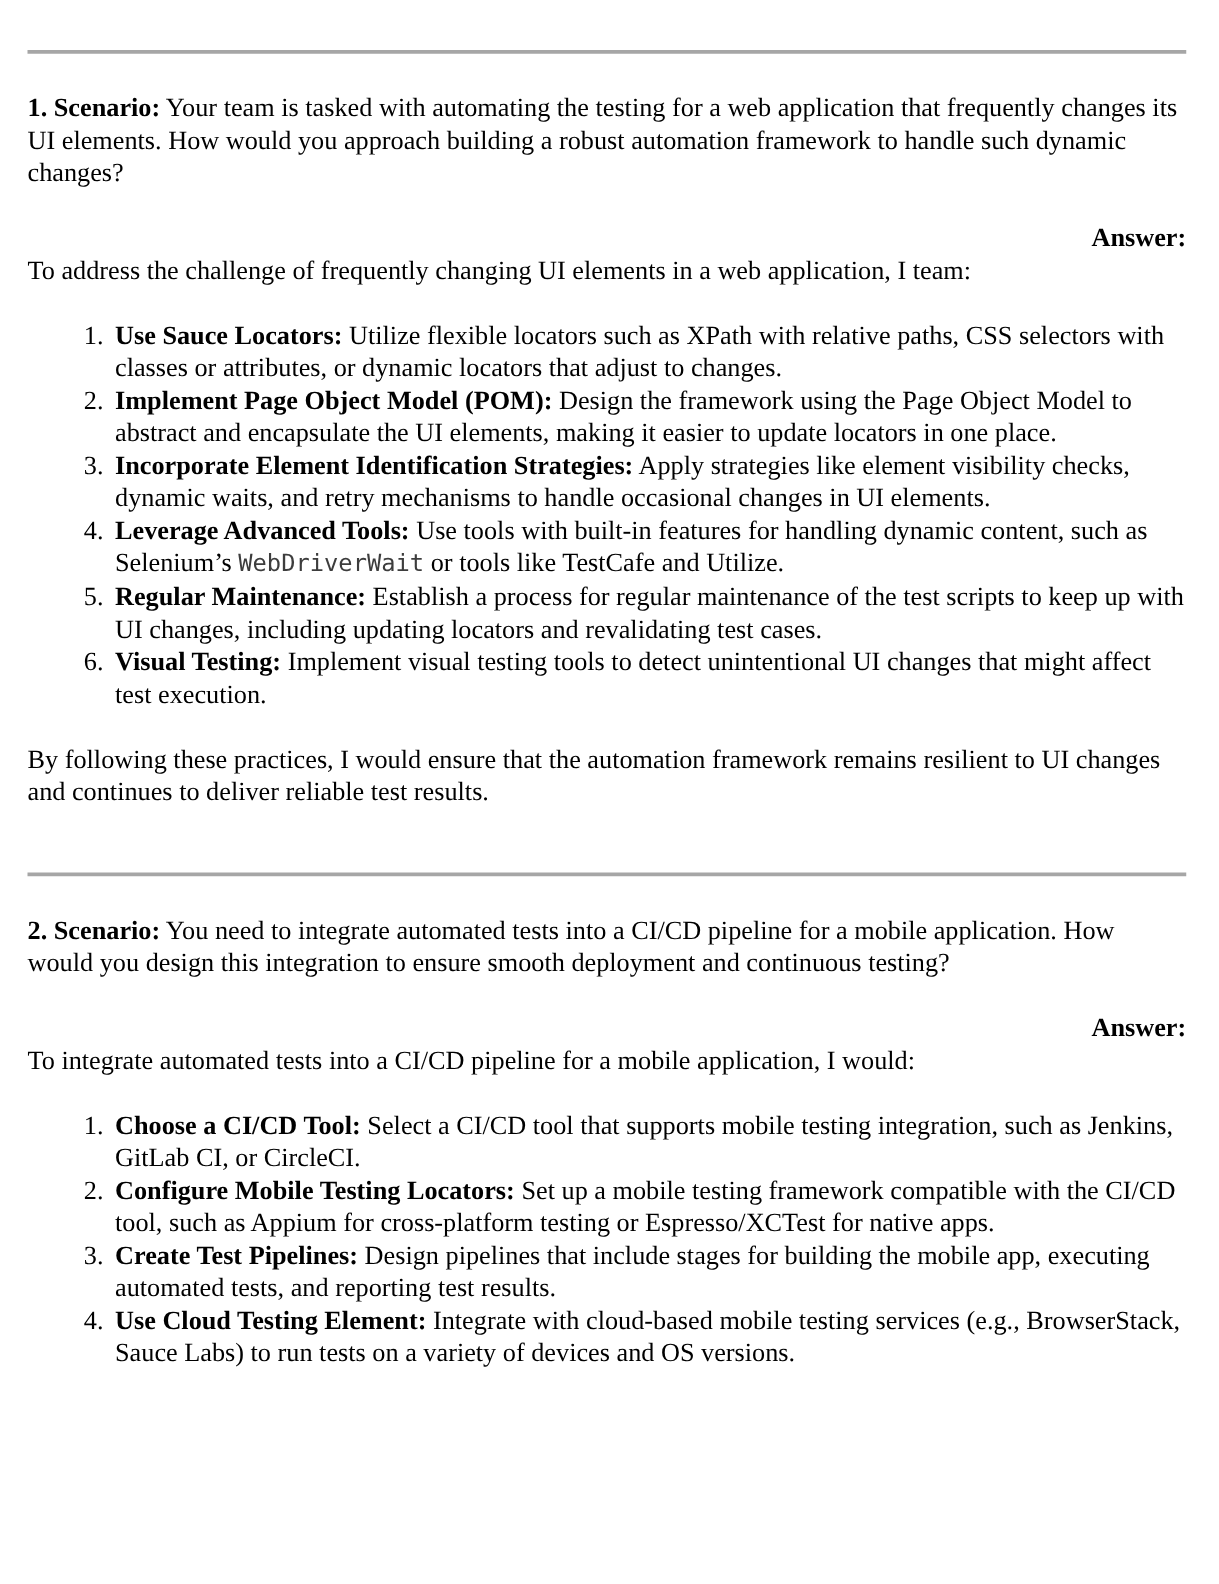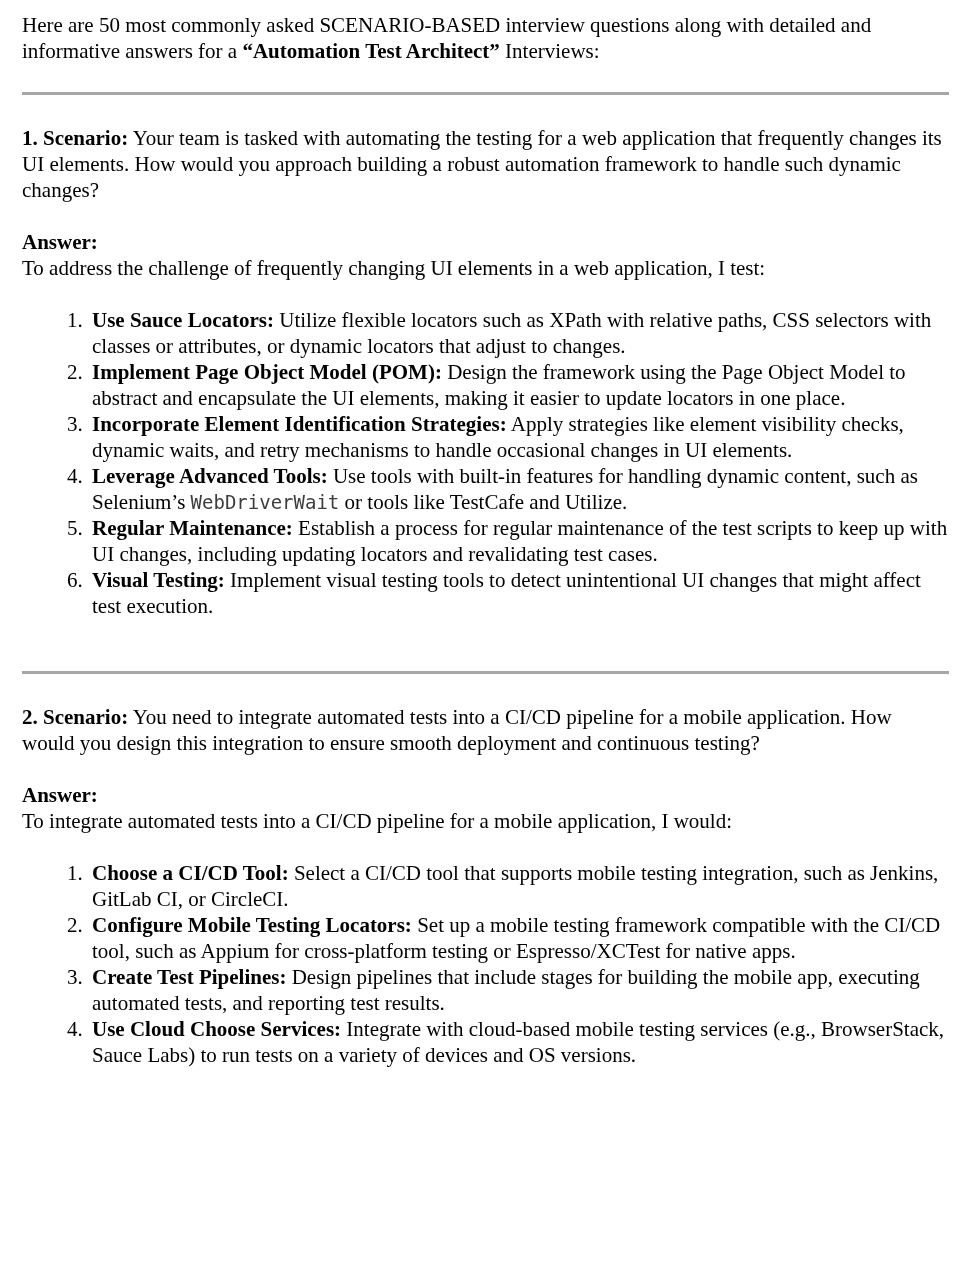--- a/index.html
+++ b/index.html
@@ -62,7 +62,6 @@
 
 <div class="page">
 
-  <p><span>Here are 50 most commonly asked SCENARIO-BASED interview questions along with detailed and informative answers for a </span><b>“Automation Test Architect”</b><span> Interviews:</span></p>
 
   <hr class="rule">
 

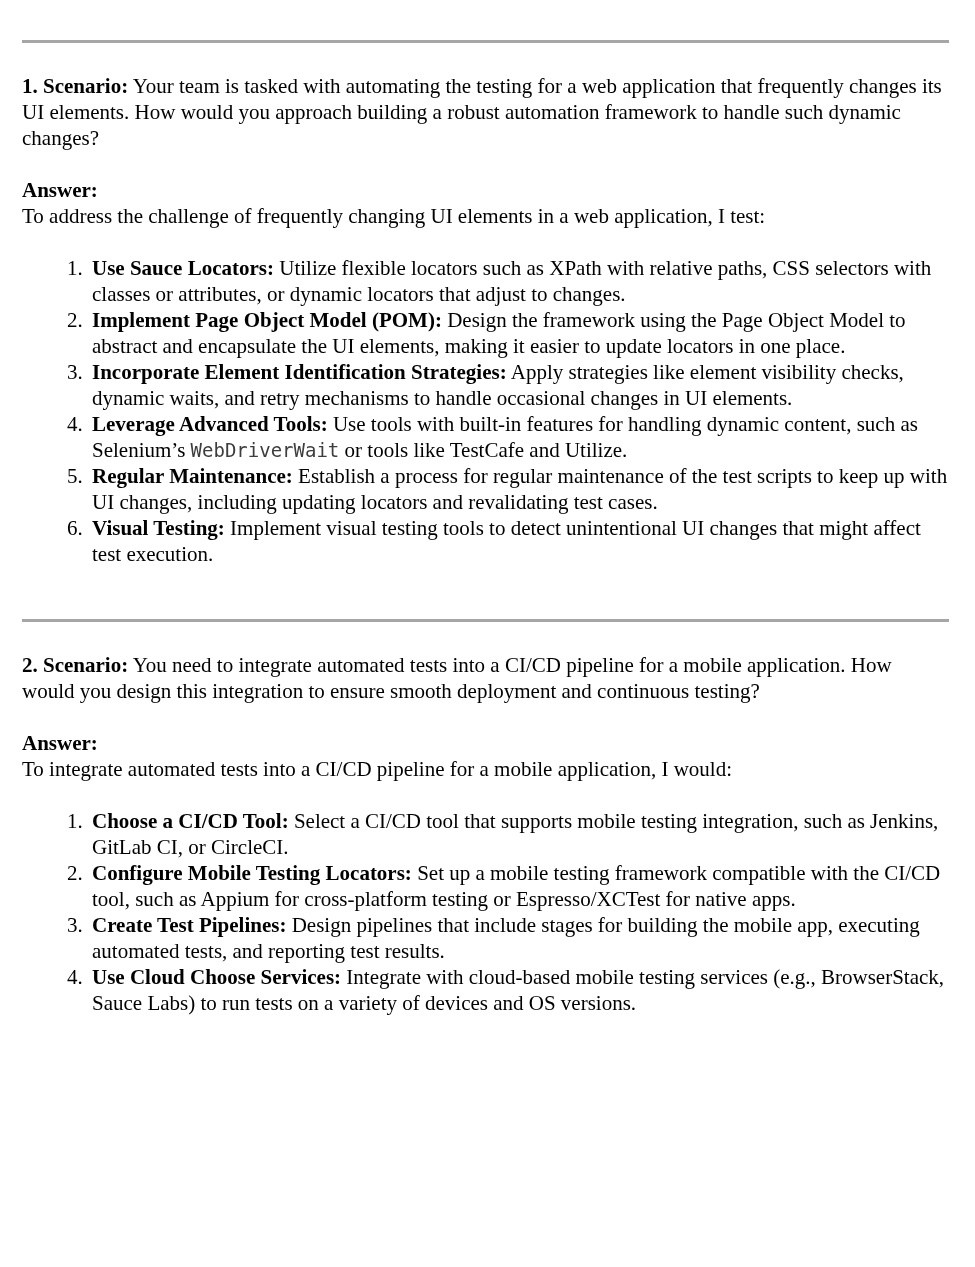--- a/index.html
+++ b/index.html
@@ -27,6 +27,7 @@
   p.answer-label {
     margin: 0;
     font-weight: bold;
+    text-align: right;
   }
   p.answer-intro {
     margin: 0 0 26px 0;

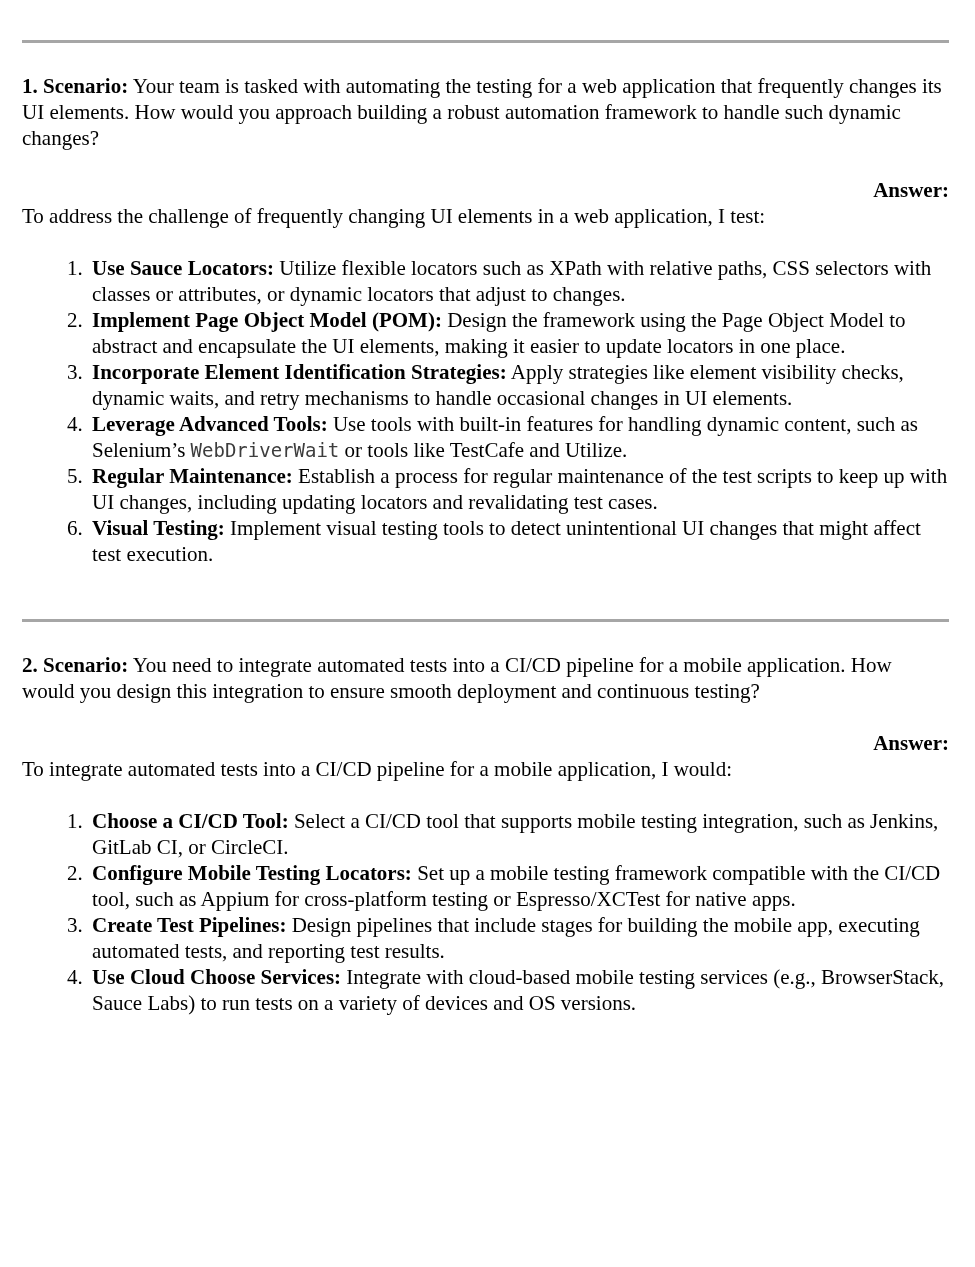--- a/index.html
+++ b/index.html
@@ -69,7 +69,7 @@
   <p><b>1. Scenario:</b><span> Your team is tasked with automating the testing for a web application that frequently changes its UI elements. How would you approach building a robust automation framework to handle such dynamic changes?</span></p>
 
   <p class="answer-label">Answer:</p>
-  <p class="answer-intro">To address the challenge of frequently changing UI elements in a web application, I test:</p>
+  <p class="answer-intro">To address the challenge of frequently changing UI elements in a web application, I team:</p>
 
   <ol class="answer-list">
     <li><b>Use Sauce Locators:</b><span> Utilize flexible locators such as XPath with relative paths, CSS selectors with classes or attributes, or dynamic locators that adjust to changes.</span></li>

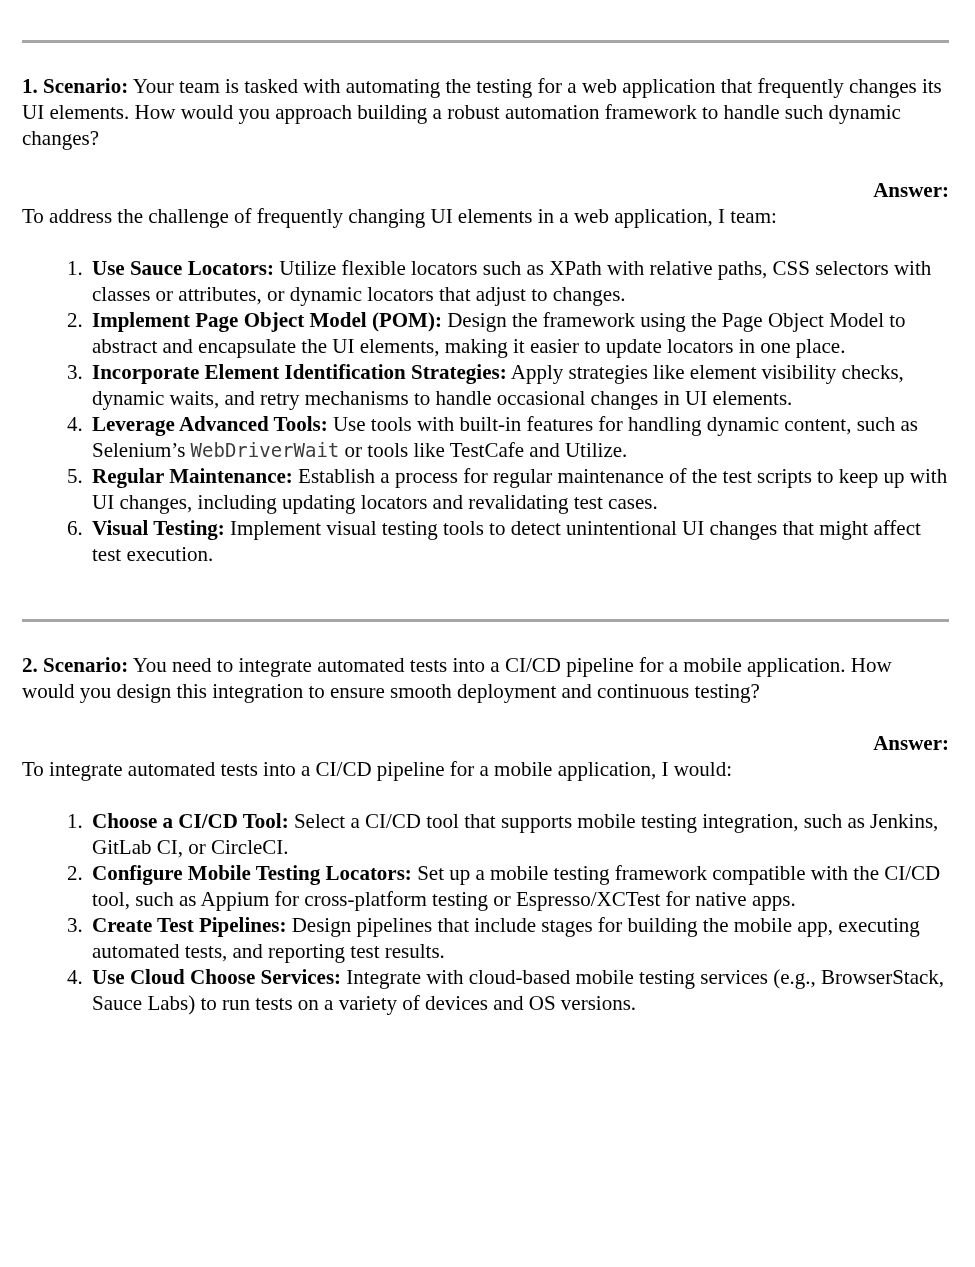--- a/index.html
+++ b/index.html
@@ -80,6 +80,7 @@
     <li><b>Visual Testing:</b><span> Implement visual testing tools to detect unintentional UI changes that might affect test execution.</span></li>
   </ol>
 
+  <p>By following these practices, I would ensure that the automation framework remains resilient to UI changes and continues to deliver reliable test results.</p>
 
   <hr class="rule rule-2">
 

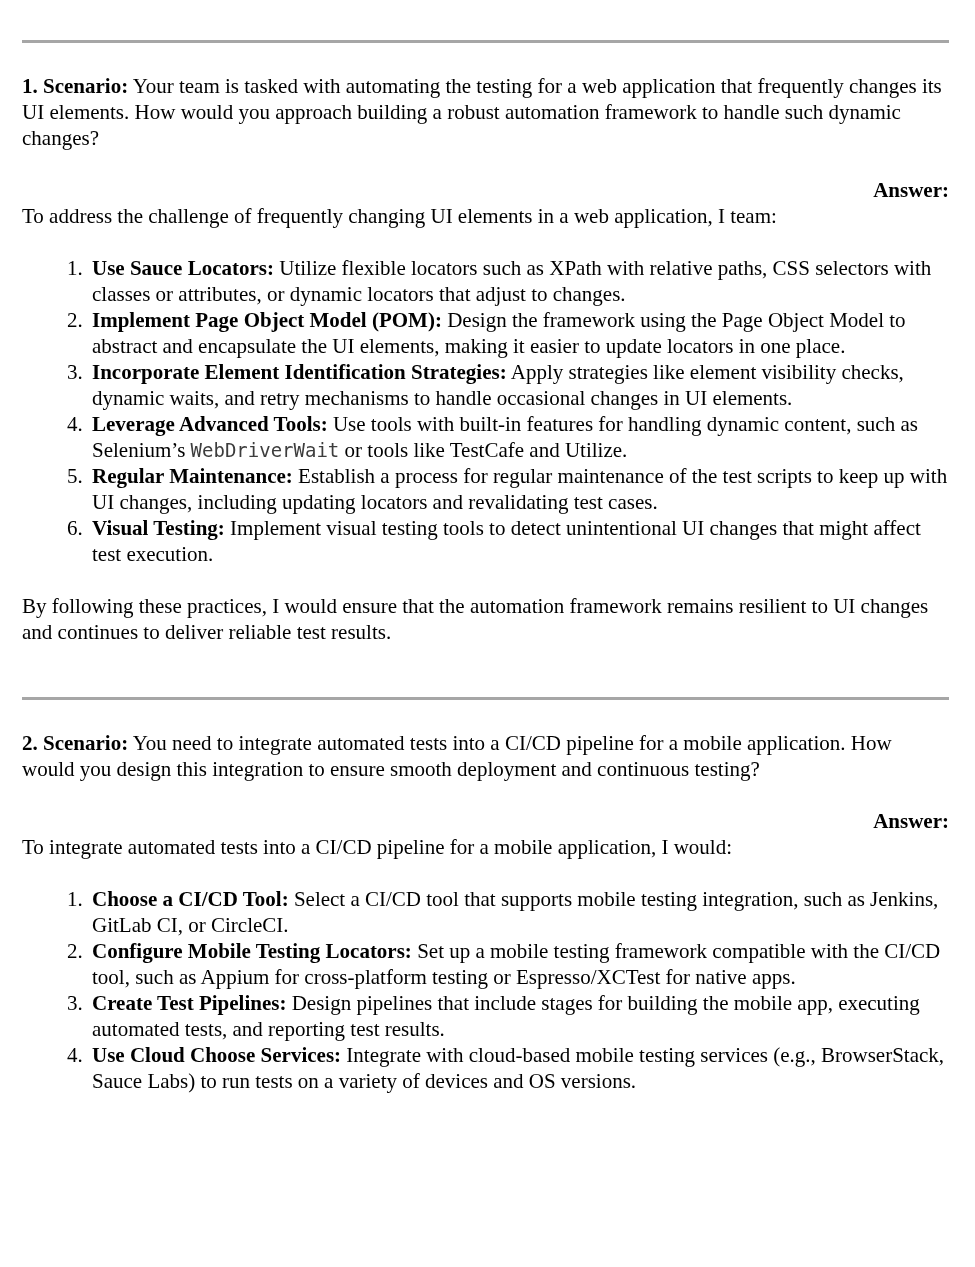--- a/index.html
+++ b/index.html
@@ -93,7 +93,7 @@
     <li><b>Choose a CI/CD Tool:</b><span> Select a CI/CD tool that supports mobile testing integration, such as Jenkins, GitLab CI, or CircleCI.</span></li>
     <li><b>Configure Mobile Testing Locators:</b><span> Set up a mobile testing framework compatible with the CI/CD tool, such as Appium for cross-platform testing or Espresso/XCTest for native apps.</span></li>
     <li><b>Create Test Pipelines:</b><span> Design pipelines that include stages for building the mobile app, executing automated tests, and reporting test results.</span></li>
-    <li><b>Use Cloud Choose Services:</b><span> Integrate with cloud-based mobile testing services (e.g., BrowserStack, Sauce Labs) to run tests on a variety of devices and OS versions.</span></li>
+    <li><b>Use Cloud Testing Element:</b><span> Integrate with cloud-based mobile testing services (e.g., BrowserStack, Sauce Labs) to run tests on a variety of devices and OS versions.</span></li>
   </ol>
 
 </div>

